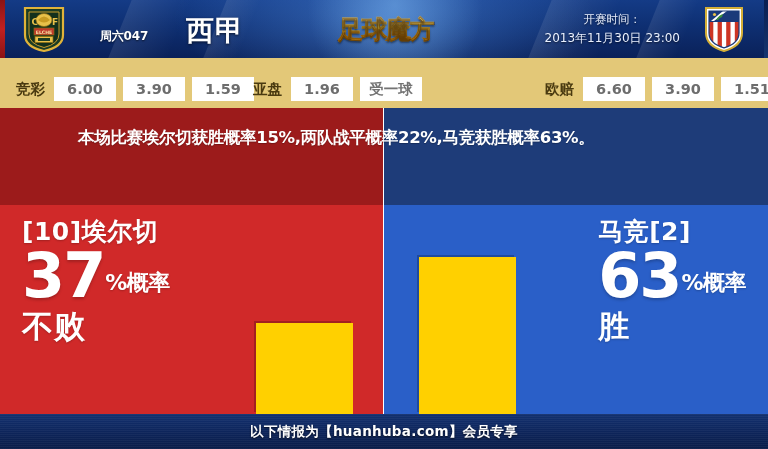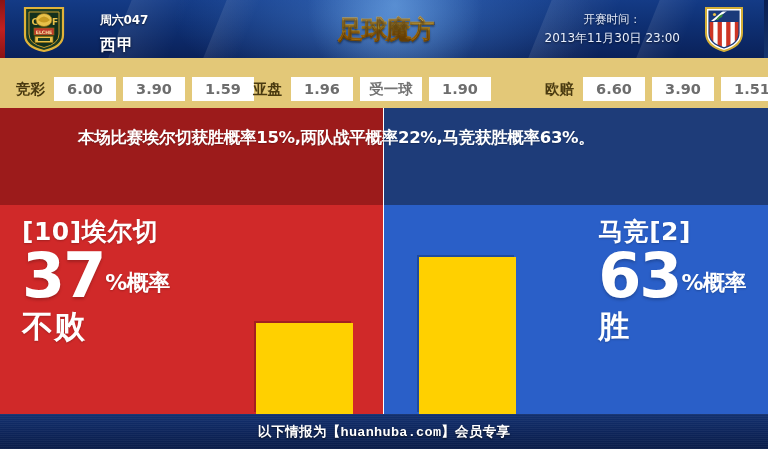--- a/index.html
+++ b/index.html
@@ -67,7 +67,6 @@
     left: 100px; top: 12px;
     display: flex; align-items: baseline; gap: 6px;
     color: #ffffff;
-    flex-direction: column;
   }
   .round-no {
     font-size: 12px;

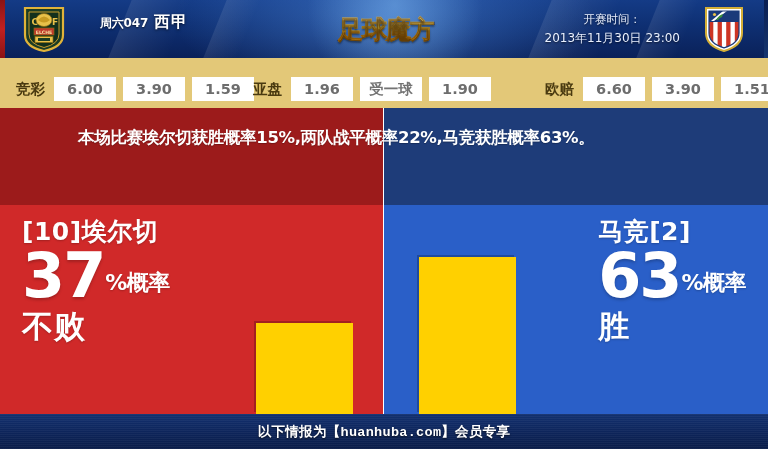--- a/index.html
+++ b/index.html
@@ -76,11 +76,12 @@
     white-space: nowrap;
   }
   .league-name {
-    font-size: 16px;
+    font-size: 28px;
     font-weight: bold;
     letter-spacing: 1px;
     text-shadow: 0 1px 3px rgba(0,0,0,0.65);
     white-space: nowrap;
+    margin-left: 32px;
   }
 
   .brand {

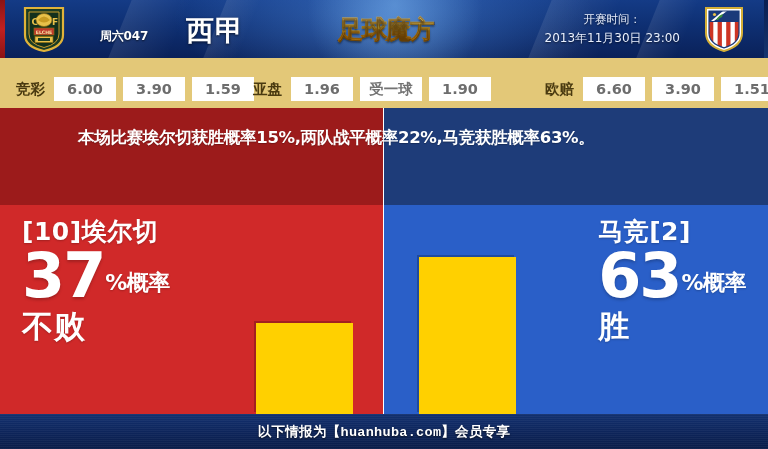--- a/index.html
+++ b/index.html
@@ -347,7 +347,6 @@
       <span class="odds-label">亚盘</span>
       <span class="odds-val">1.96</span>
       <span class="odds-val handicap">受一球</span>
-      <span class="odds-val">1.90</span>
     </div>
     <div class="odds-group og-3">
       <span class="odds-label">欧赔</span>

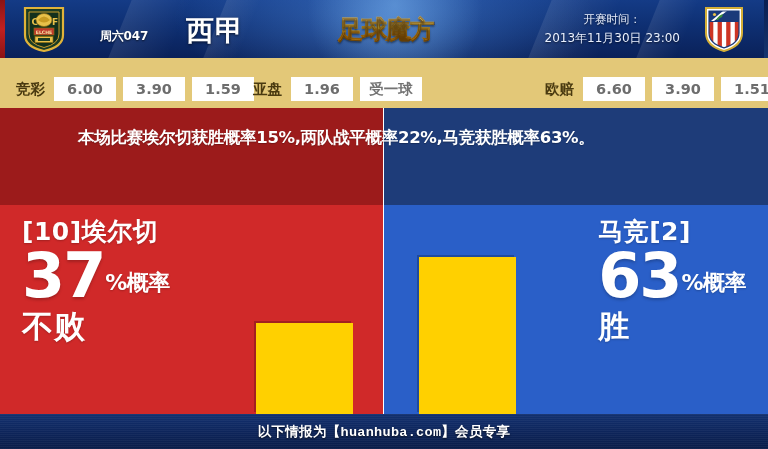--- a/index.html
+++ b/index.html
@@ -260,7 +260,7 @@
     background:
       repeating-linear-gradient(0deg, rgba(255,255,255,0.045) 0px, rgba(255,255,255,0.045) 1px, rgba(0,0,0,0) 1px, rgba(0,0,0,0) 2px),
       linear-gradient(180deg, #12306f 0%, #0d2459 55%, #0a1c48 100%);
-    display: flex; align-items: center; justify-content: center; font-family: Liberation Mono, monospace;
+    display: flex; align-items: center; justify-content: center;
   }
   .footer-text {
     color: #ffffff;

